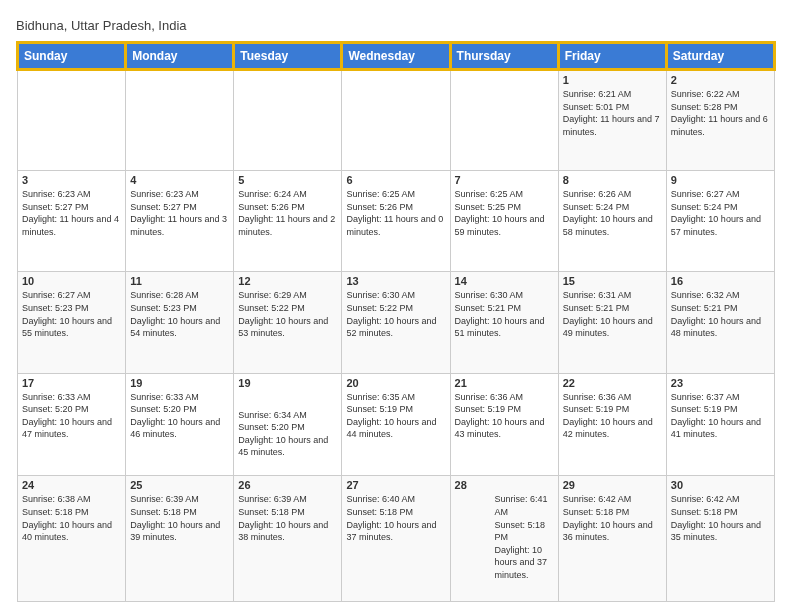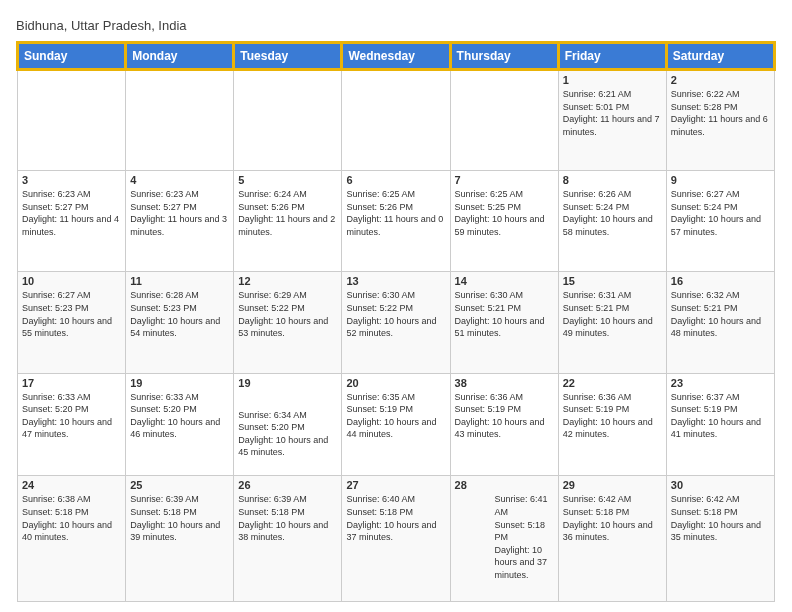--- a/index.html
+++ b/index.html
@@ -265,7 +265,7 @@
 Daylight: 10 hours and 44 minutes.</div>
             </td>
             <td>
-              <span class="day-num">38</span>
+              <span class="day-num">21</span>
               <div class="day-info" style="white-space: pre-line;">Sunrise: 6:36 AM
 Sunset: 5:19 PM
 Daylight: 10 hours and 43 minutes.</div>

